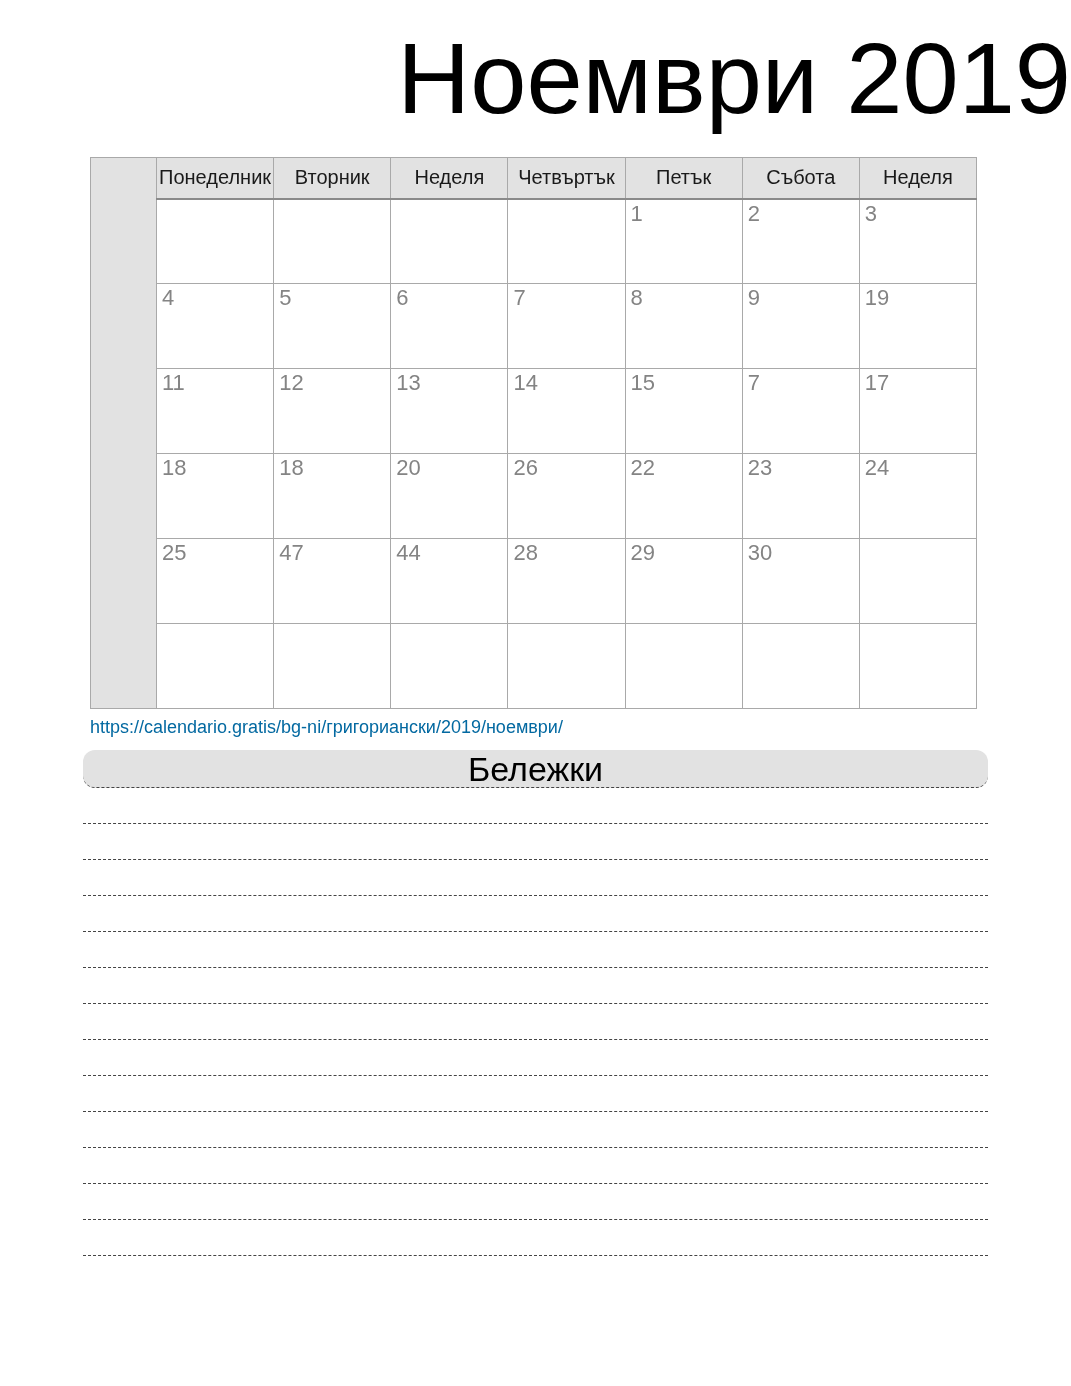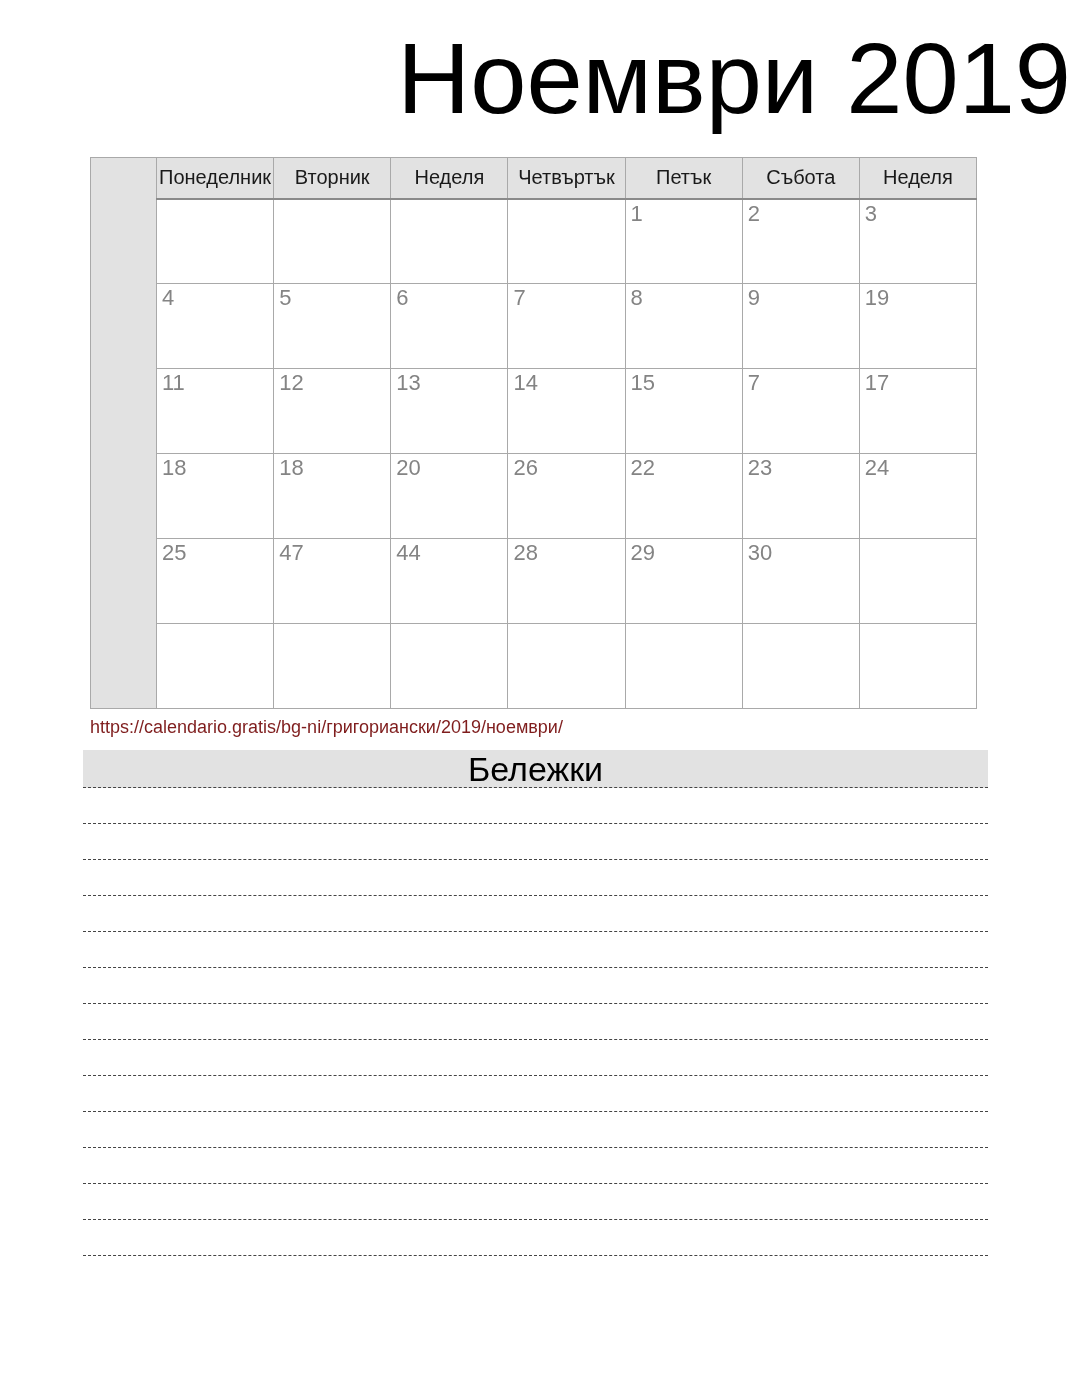--- a/index.html
+++ b/index.html
@@ -37,7 +37,7 @@
     vertical-align:top;padding:1px 0 0 5px;
     font-size:22px;color:var(--day-num);background:#fff;
   }
-  .source-url{margin:8px 12px 0 90px;font-size:18px;color:#7f1d1d;}
+  .source-url{margin:8px 12px 0 90px;font-size:18px;color:#0369a1;}
   .notes{margin:12px 83px 0;}
   .notes-header{
     background:var(--header-bg);height:38px;line-height:38px;

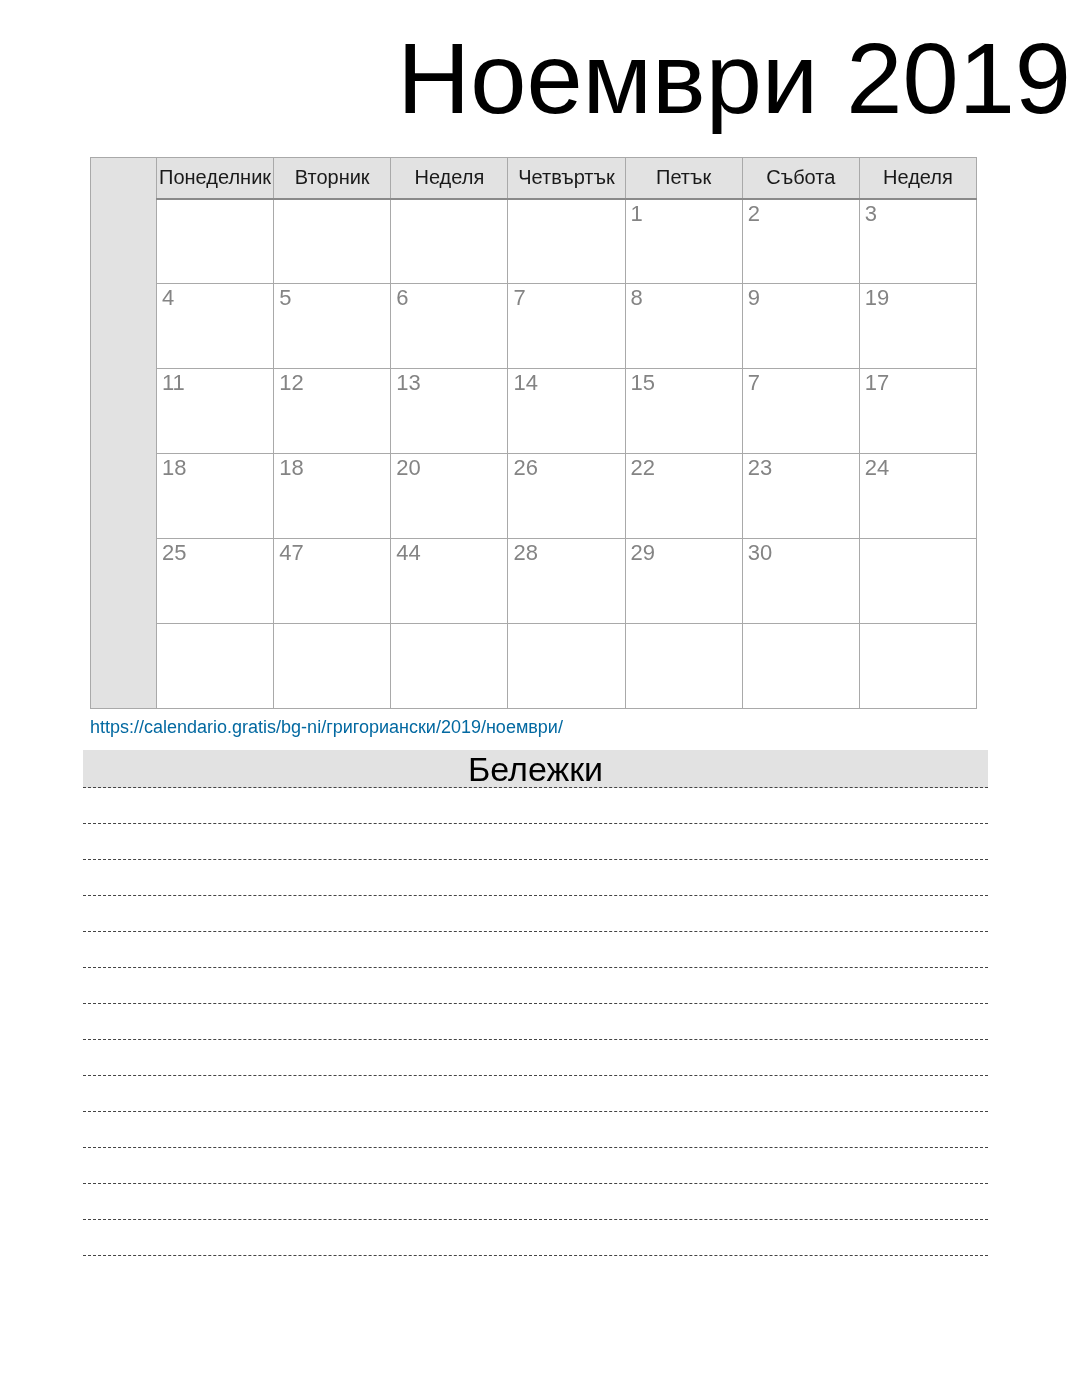--- a/index.html
+++ b/index.html
@@ -43,6 +43,7 @@
     background:var(--header-bg);height:38px;line-height:38px;
     text-align:center;font-size:34px;color:#000;
     border-bottom:1px dashed var(--line);
+    border-radius:12px;
   }
   .note-line{height:36px;border-bottom:1px dashed var(--line);}
 </style>

